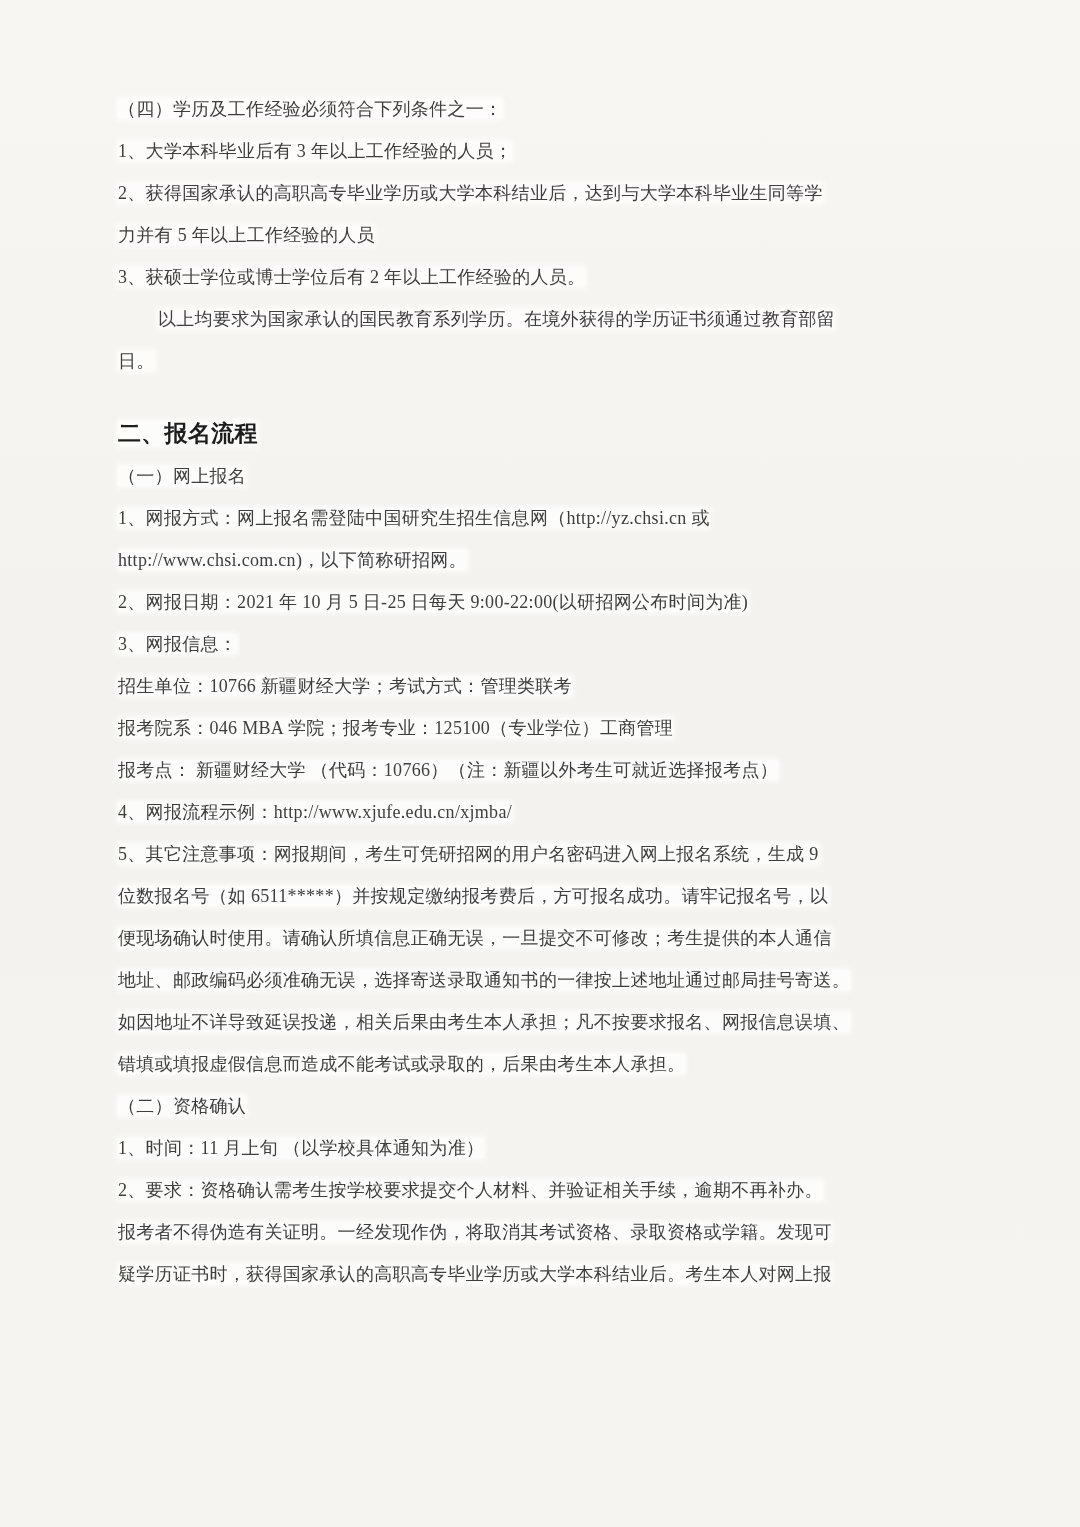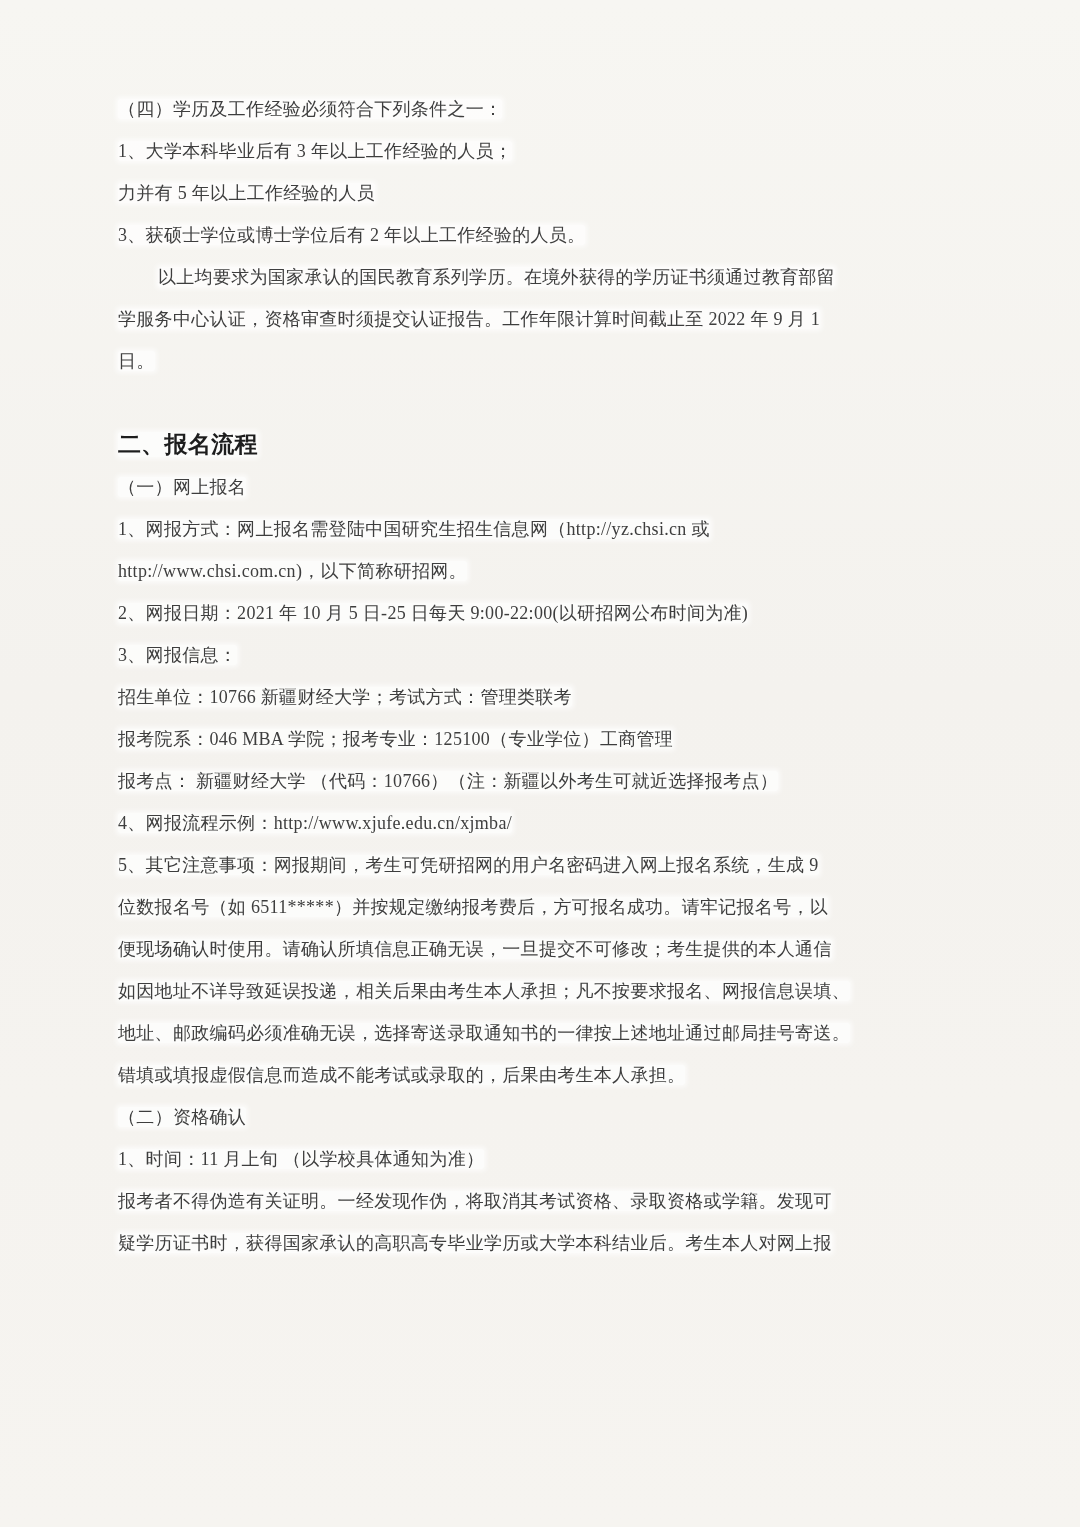--- a/index.html
+++ b/index.html
@@ -55,6 +55,7 @@
   <div class="content" id="doc-lines" style="color: rgb(62, 62, 62);">
       <div class="line"><span class="line-text">（四）学历及工作经验必须符合下列条件之一：</span></div>
       <div class="line"><span class="line-text">1、大学本科毕业后有 3 年以上工作经验的人员；</span></div>
+      <div class="line"><span class="line-text">2、获得国家承认的高职高专毕业学历或大学本科结业后，达到与大学本科毕业生同等学</span></div>
       <div class="line"><span class="line-text">力并有 5 年以上工作经验的人员</span></div>
       <div class="line"><span class="line-text">3、获硕士学位或博士学位后有 2 年以上工作经验的人员。</span></div>
       <div class="line indent"><span class="line-text">以上均要求为国家承认的国民教育系列学历。在境外获得的学历证书须通过教育部留</span></div>

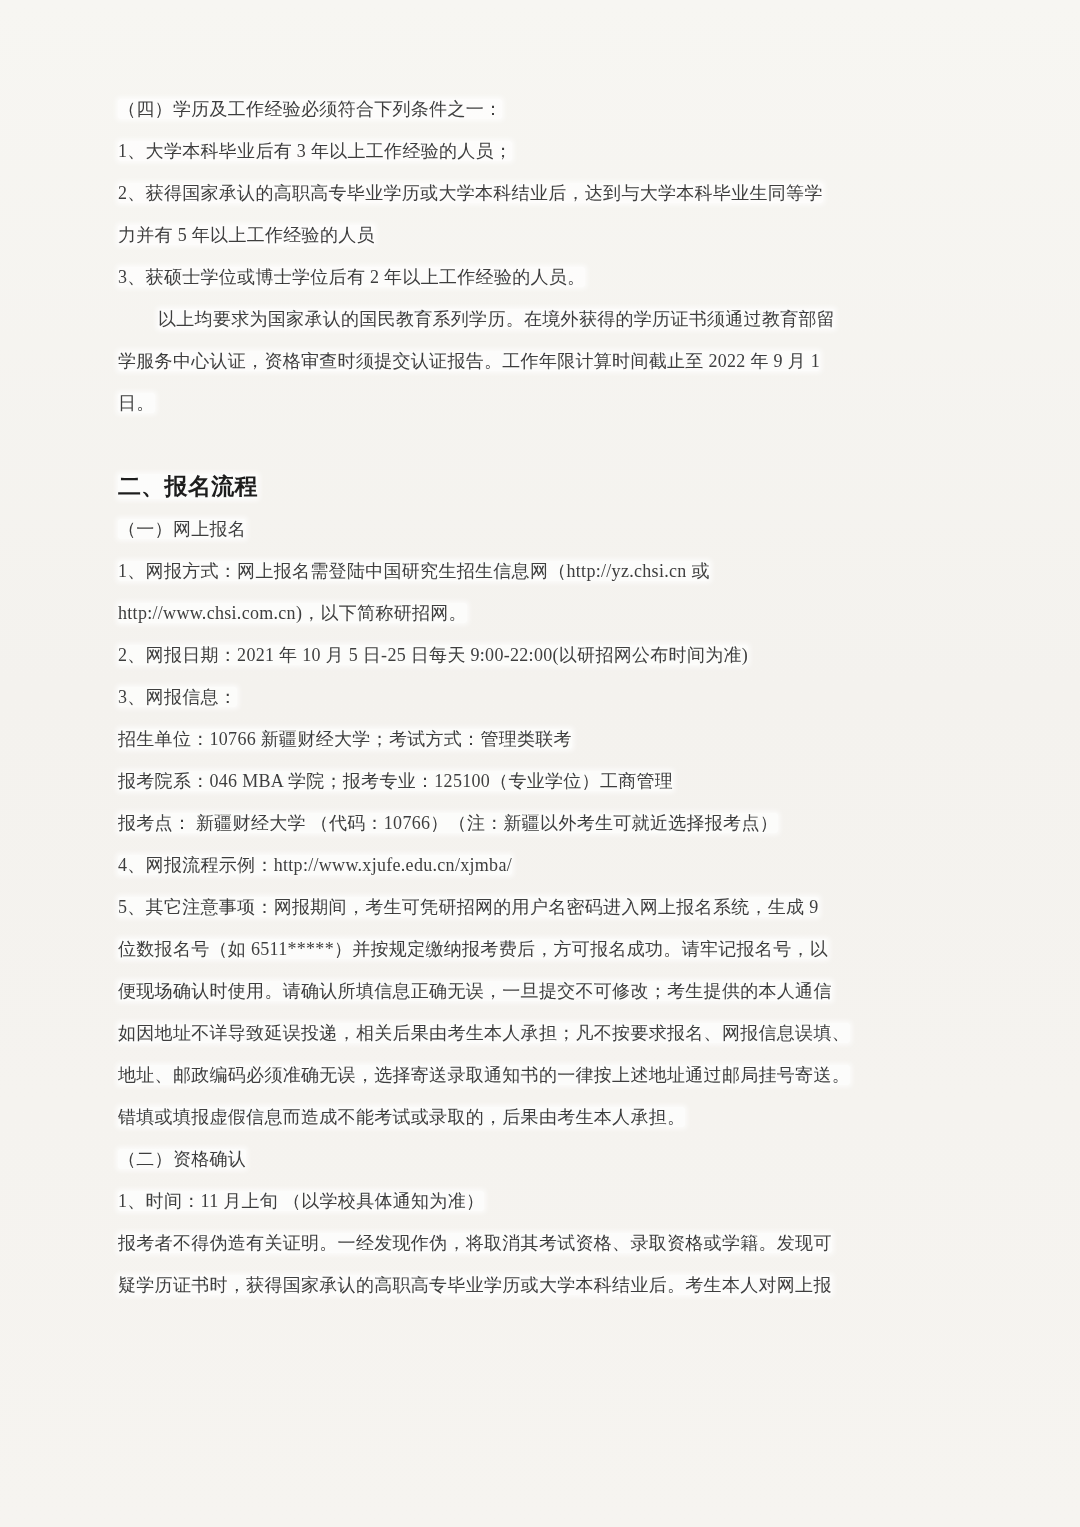--- a/index.html
+++ b/index.html
@@ -59,7 +59,6 @@
       <div class="line"><span class="line-text">力并有 5 年以上工作经验的人员</span></div>
       <div class="line"><span class="line-text">3、获硕士学位或博士学位后有 2 年以上工作经验的人员。</span></div>
       <div class="line indent"><span class="line-text">以上均要求为国家承认的国民教育系列学历。在境外获得的学历证书须通过教育部留</span></div>
-      <div class="line"><span class="line-text">学服务中心认证，资格审查时须提交认证报告。工作年限计算时间截止至 2022 年 9 月 1</span></div>
       <div class="line"><span class="line-text">日。</span></div>
       <div class="line bold gap" style="color: rgb(29, 29, 29);"><span class="line-text">二、报名流程</span></div>
       <div class="line"><span class="line-text">（一）网上报名</span></div>

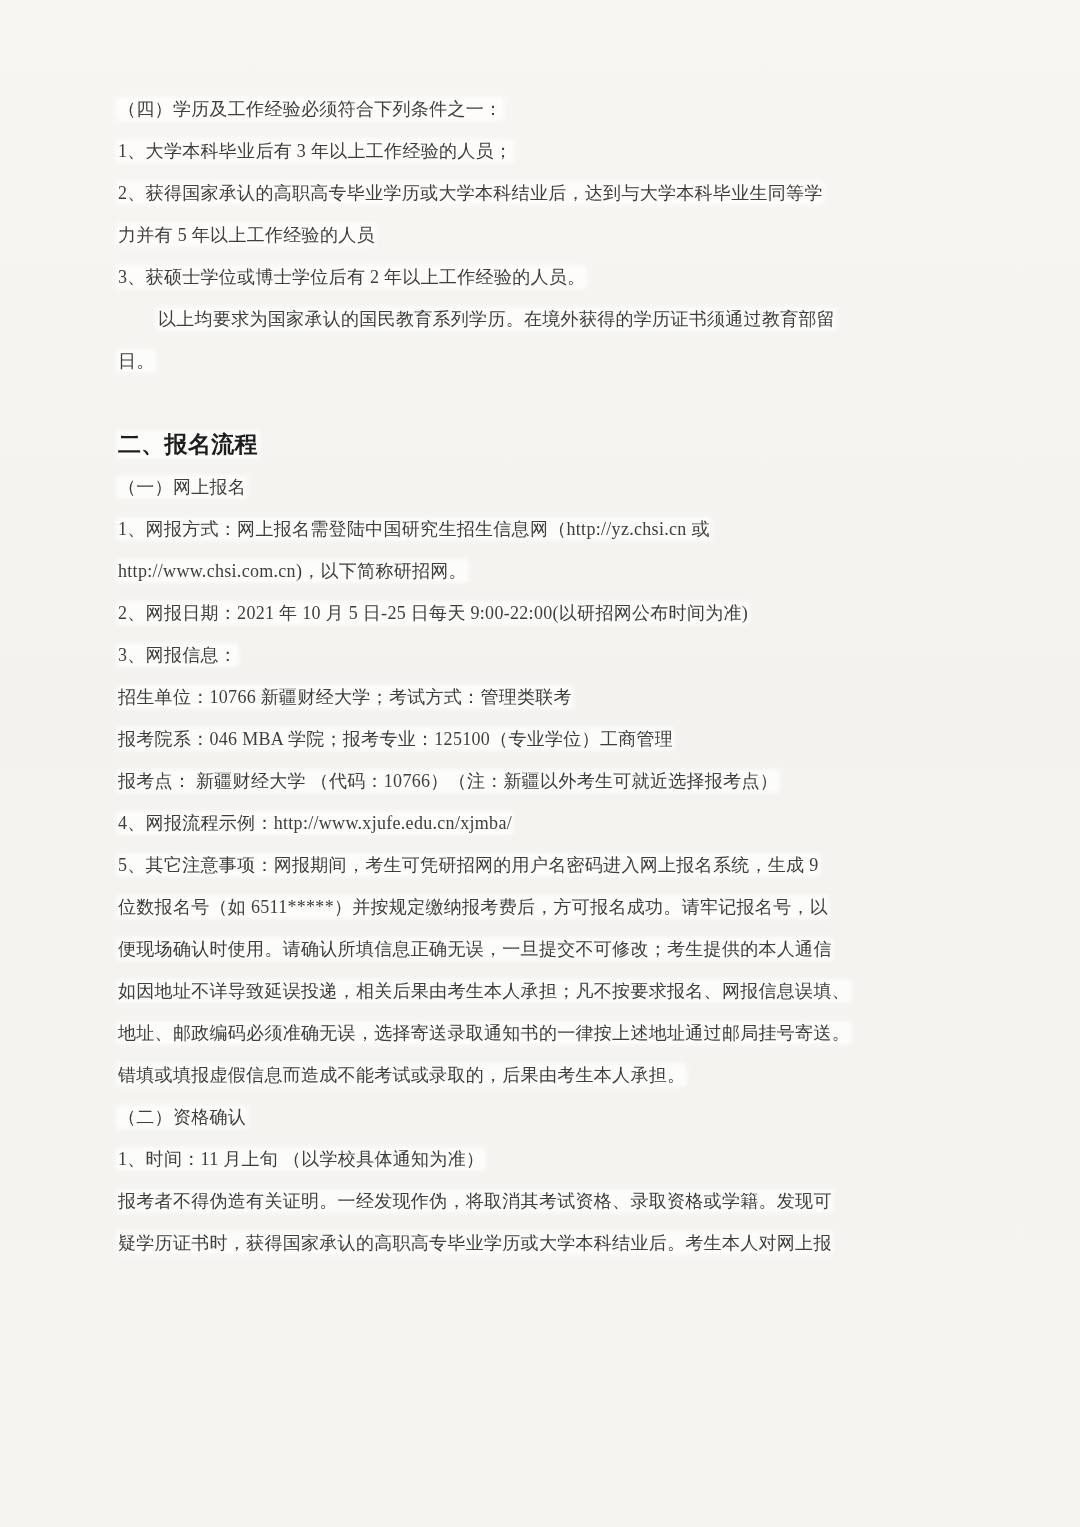--- a/index.html
+++ b/index.html
@@ -45,7 +45,7 @@
     font-family: Liberation Serif, serif;
   }
   .line.gap {
-    margin-top: 42px;
+    margin-top: 31px;
   }
 </style>
 </head>

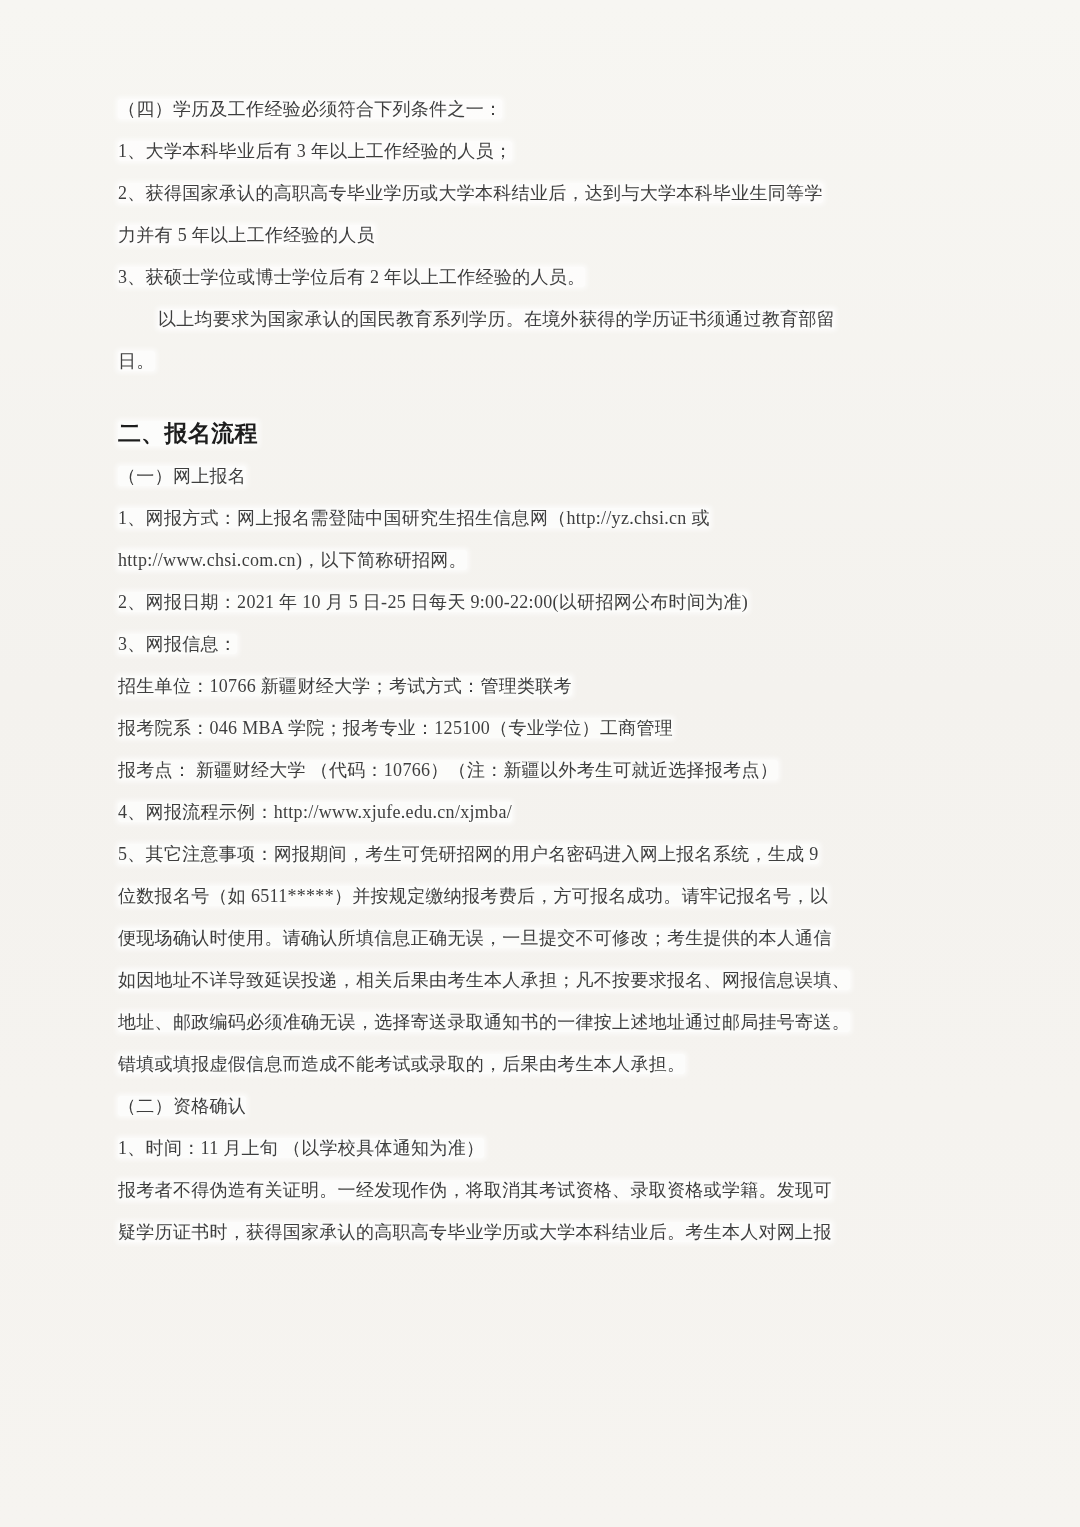--- a/index.html
+++ b/index.html
@@ -73,8 +73,8 @@
       <div class="line"><span class="line-text">5、其它注意事项：网报期间，考生可凭研招网的用户名密码进入网上报名系统，生成 9</span></div>
       <div class="line"><span class="line-text">位数报名号（如 6511*****）并按规定缴纳报考费后，方可报名成功。请牢记报名号，以</span></div>
       <div class="line"><span class="line-text">便现场确认时使用。请确认所填信息正确无误，一旦提交不可修改；考生提供的本人通信</span></div>
+      <div class="line"><span class="line-text">地址、邮政编码必须准确无误，选择寄送录取通知书的一律按上述地址通过邮局挂号寄送。</span></div>
       <div class="line"><span class="line-text">如因地址不详导致延误投递，相关后果由考生本人承担；凡不按要求报名、网报信息误填、</span></div>
-      <div class="line"><span class="line-text">地址、邮政编码必须准确无误，选择寄送录取通知书的一律按上述地址通过邮局挂号寄送。</span></div>
       <div class="line"><span class="line-text">错填或填报虚假信息而造成不能考试或录取的，后果由考生本人承担。</span></div>
       <div class="line"><span class="line-text">（二）资格确认</span></div>
       <div class="line"><span class="line-text">1、时间：11 月上旬 （以学校具体通知为准）</span></div>

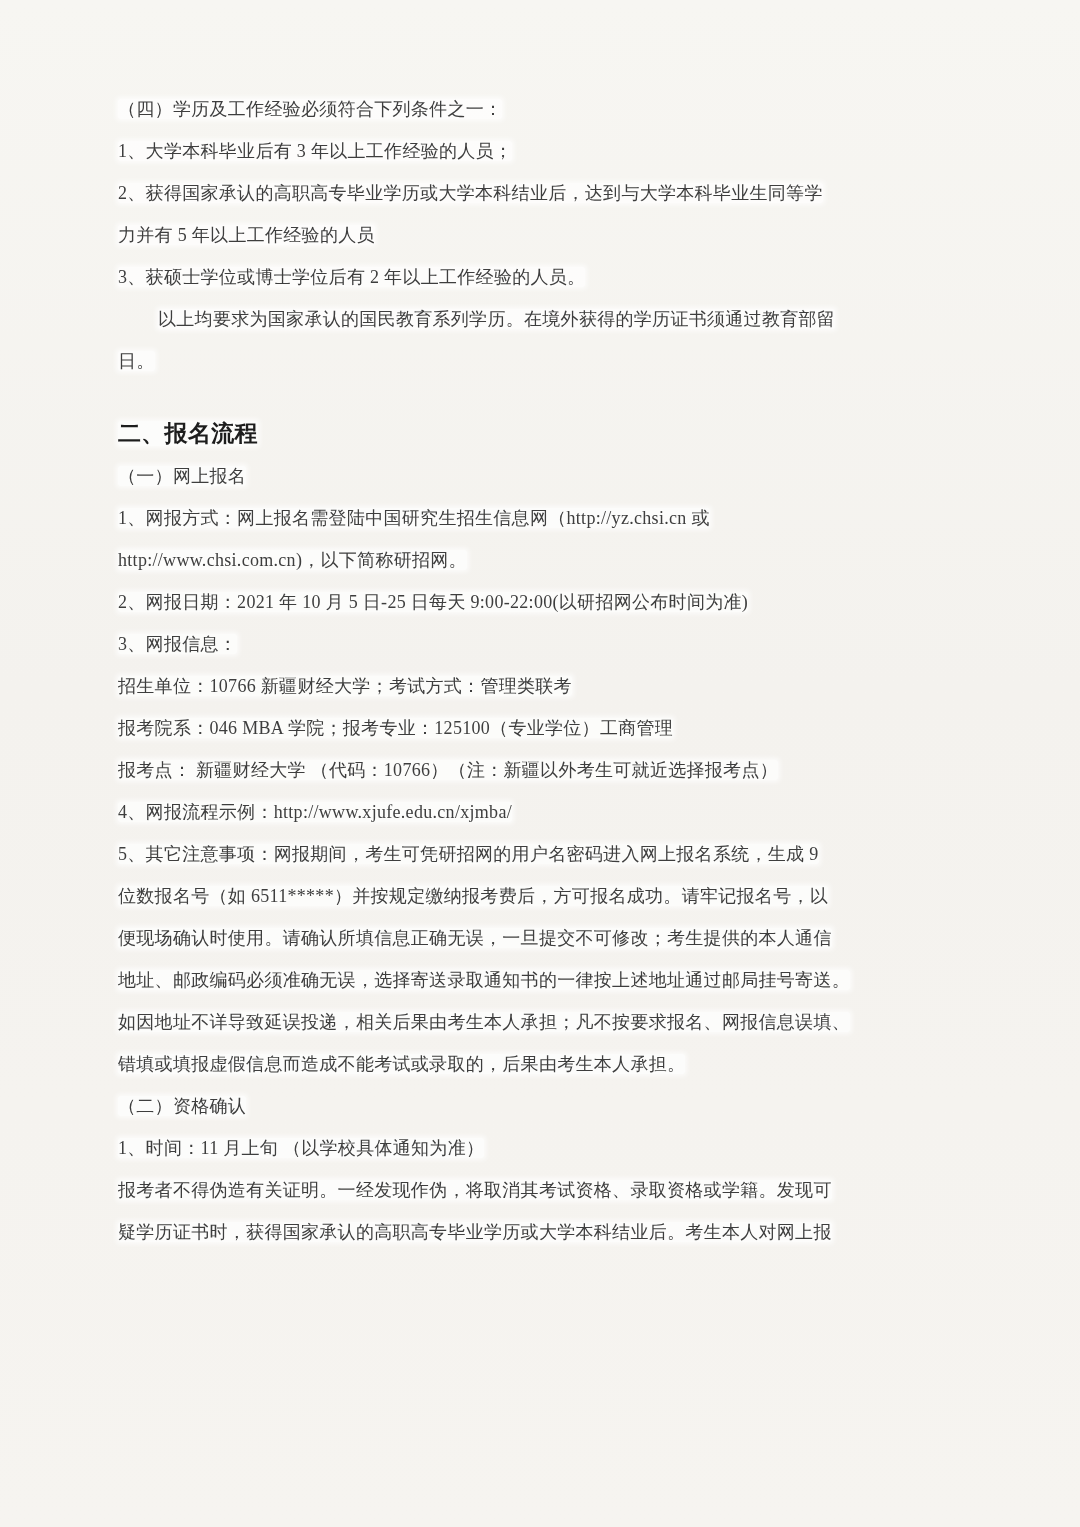--- a/index.html
+++ b/index.html
@@ -78,6 +78,7 @@
       <div class="line"><span class="line-text">错填或填报虚假信息而造成不能考试或录取的，后果由考生本人承担。</span></div>
       <div class="line"><span class="line-text">（二）资格确认</span></div>
       <div class="line"><span class="line-text">1、时间：11 月上旬 （以学校具体通知为准）</span></div>
+      <div class="line"><span class="line-text">2、要求：资格确认需考生按学校要求提交个人材料、并验证相关手续，逾期不再补办。</span></div>
       <div class="line"><span class="line-text">报考者不得伪造有关证明。一经发现作伪，将取消其考试资格、录取资格或学籍。发现可</span></div>
       <div class="line"><span class="line-text">疑学历证书时，获得国家承认的高职高专毕业学历或大学本科结业后。考生本人对网上报</span></div>
     </div>

